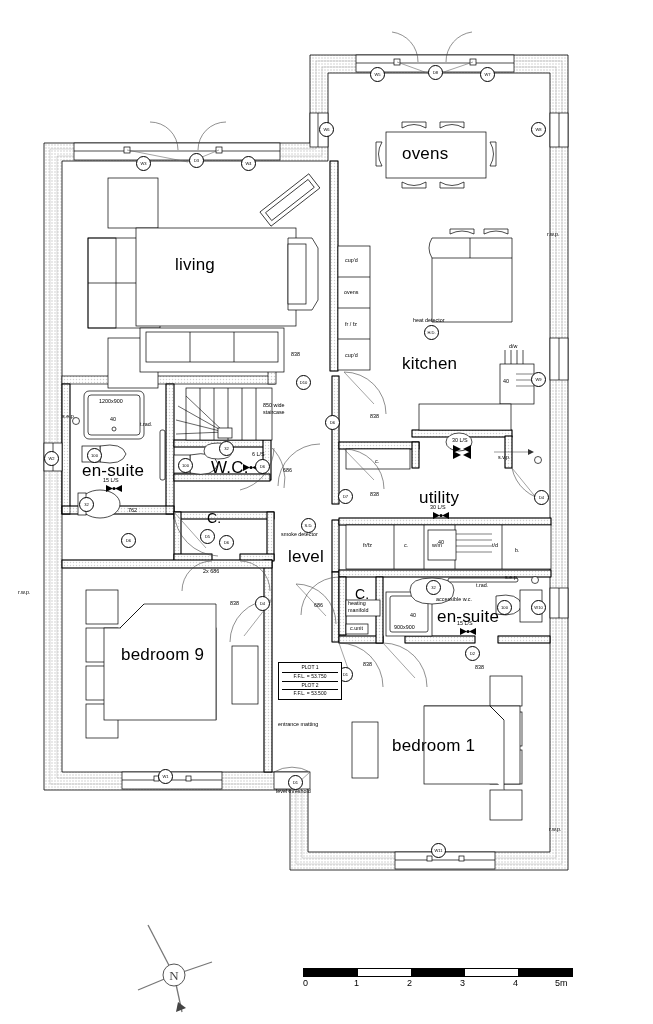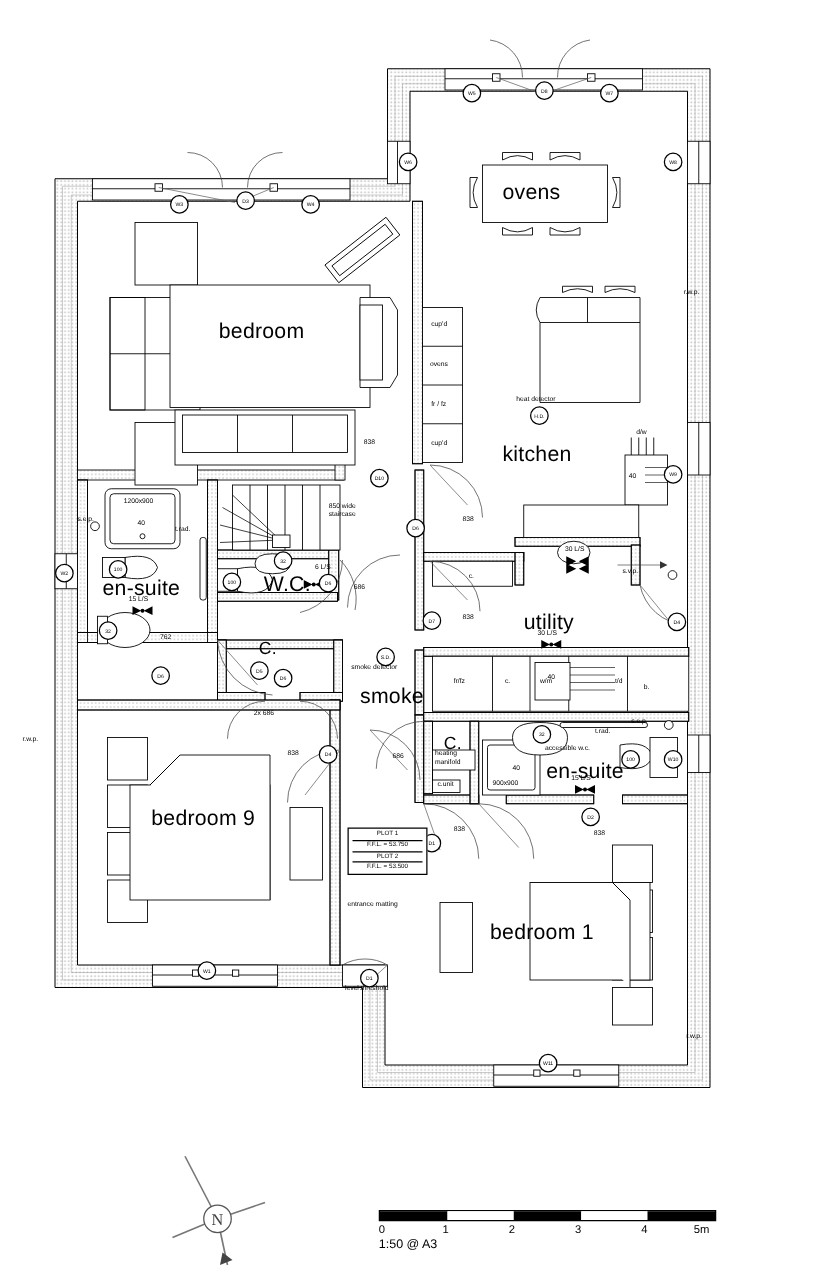--- a/index.html
+++ b/index.html
@@ -382,7 +382,7 @@
   <text x="174" y="980" font-family="Liberation Serif, serif" font-size="13" text-anchor="middle" fill="#444">N</text>
 </svg>
 
-<div class="lbl room" style="left:175px;top:256px;">bedroom</div>
+<div class="lbl room" style="left:175px;top:256px;">living</div>
 <div class="lbl room" style="left:402px;top:145px;">ovens</div>
 <div class="lbl room" style="left:402px;top:355px;text-align:right;">kitchen</div>
 <div class="lbl room" style="left:419px;top:489px;">utility</div>

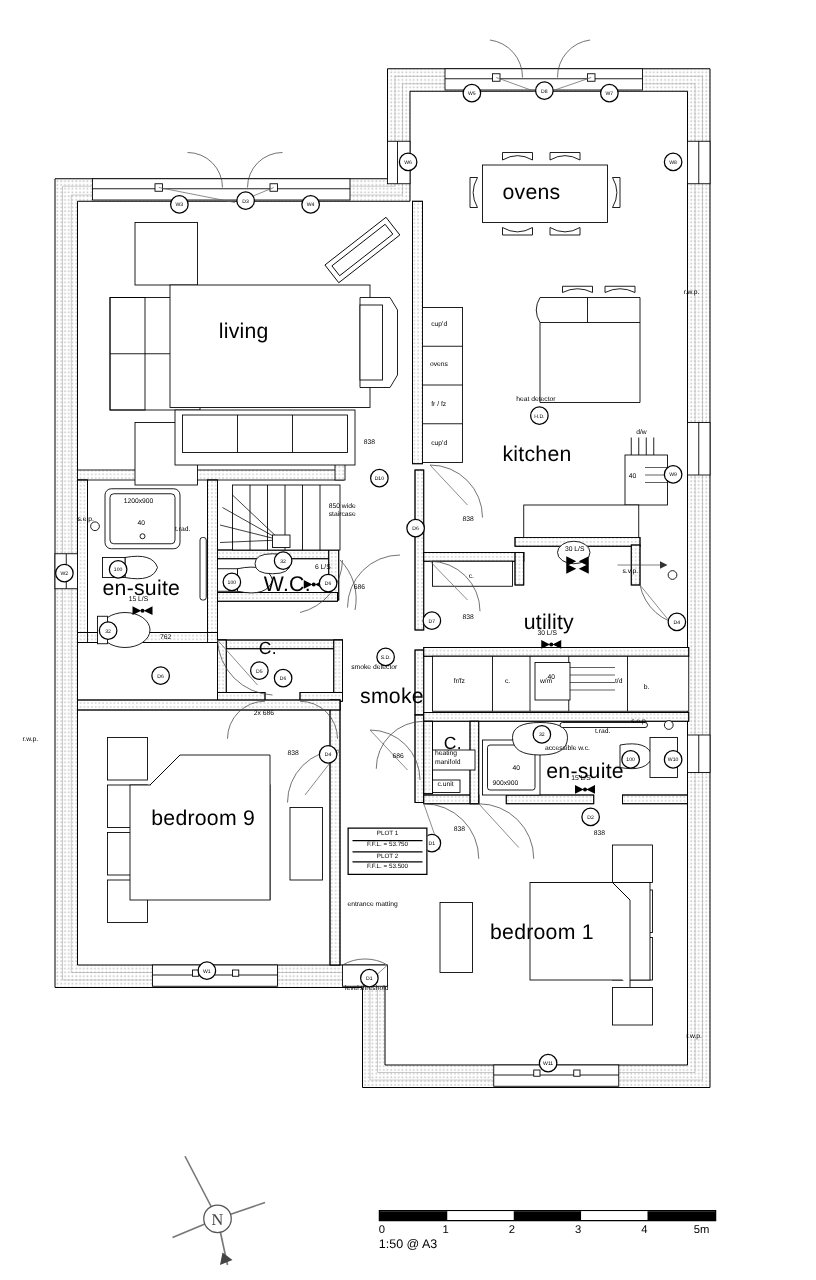--- a/index.html
+++ b/index.html
@@ -386,7 +386,7 @@
 <div class="lbl room" style="left:402px;top:145px;">ovens</div>
 <div class="lbl room" style="left:402px;top:355px;text-align:right;">kitchen</div>
 <div class="lbl room" style="left:419px;top:489px;">utility</div>
-<div class="lbl room" style="left:288px;top:548px;">smoke</div>
+<div class="lbl room" style="left:288px;top:548px;">level</div>
 <div class="lbl room" style="left:121px;top:646px;">bedroom 9</div>
 <div class="lbl room" style="left:392px;top:737px;">bedroom 1</div>
 <div class="lbl room" style="left:82px;top:462px;">en-suite</div>

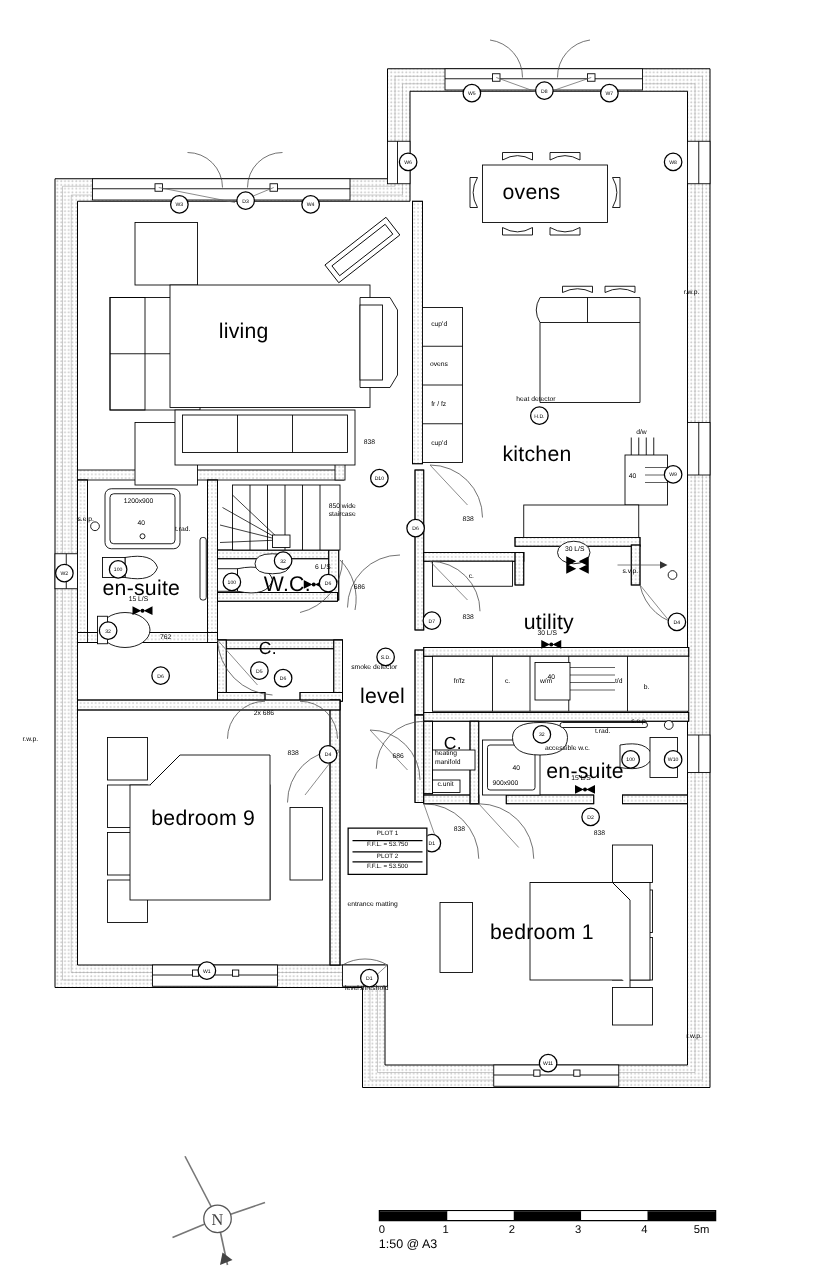--- a/index.html
+++ b/index.html
@@ -533,7 +533,6 @@
     <span style="left:210px;">4</span>
     <span style="left:252px;">5m</span>
   </div>
-  <div class="scalecap">1:50 @ A3</div>
 </div>
 
 </div>

